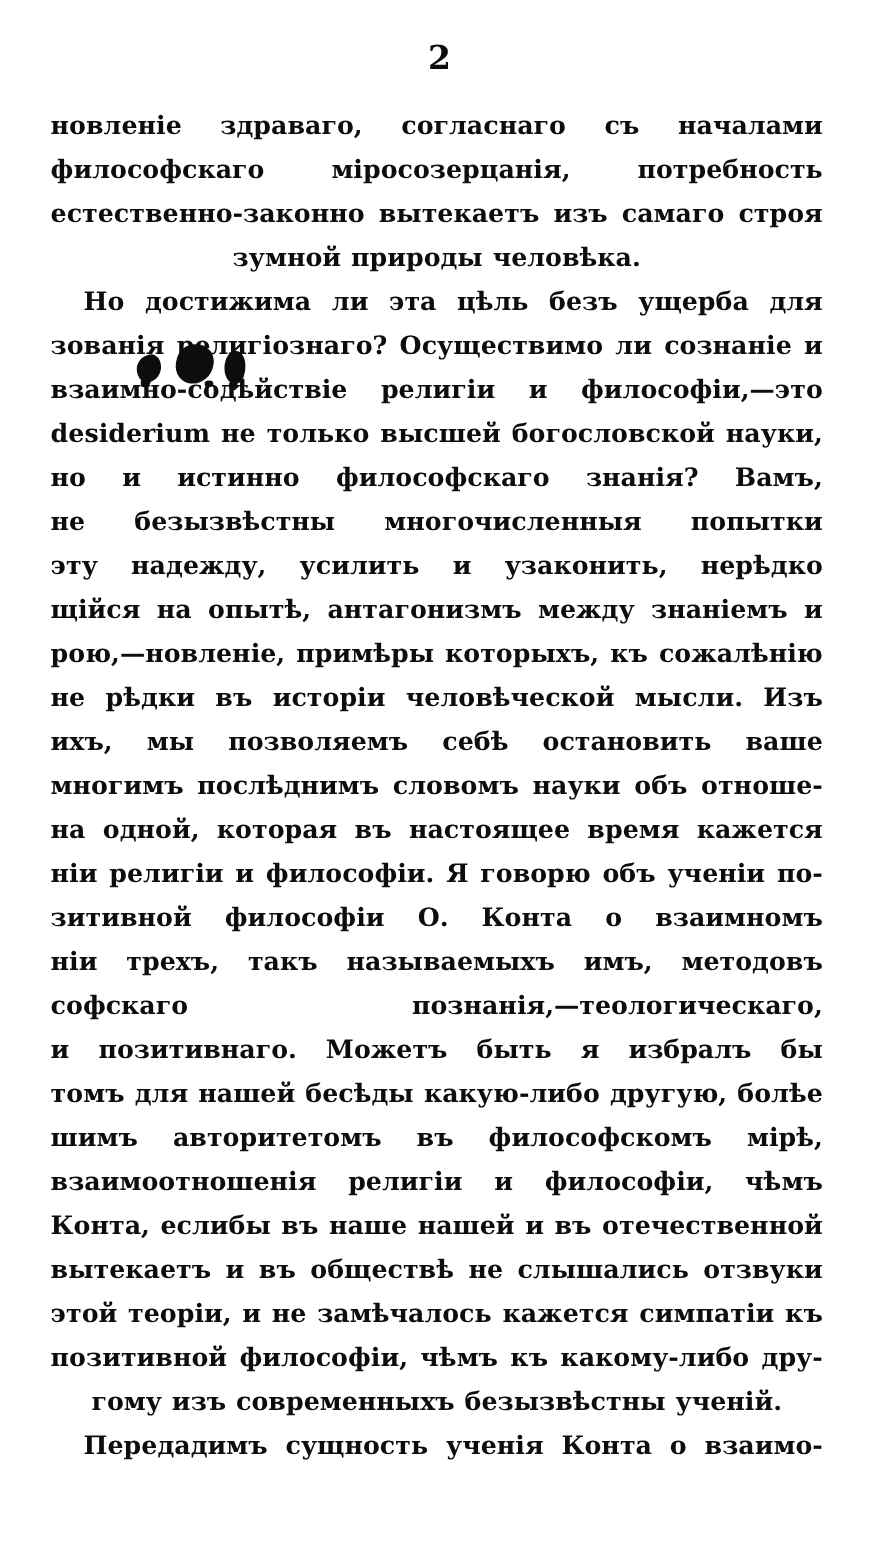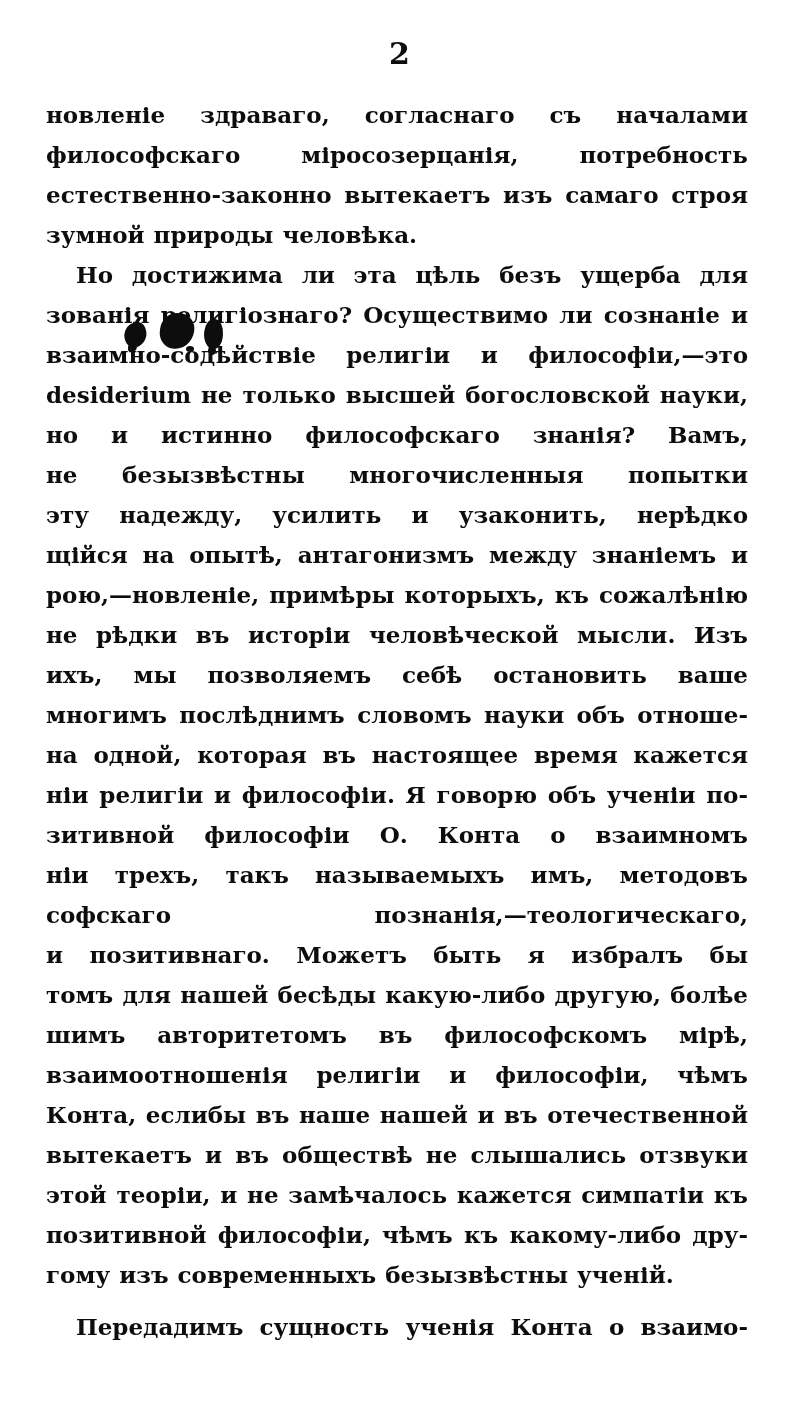--- a/index.html
+++ b/index.html
@@ -33,7 +33,7 @@
     height: 40px;
     overflow: hidden;
     font-weight: bold;
-    text-align: left;
+    text-align: center;
     word-spacing: 1px;
   }
   .line.just { text-align: justify; }

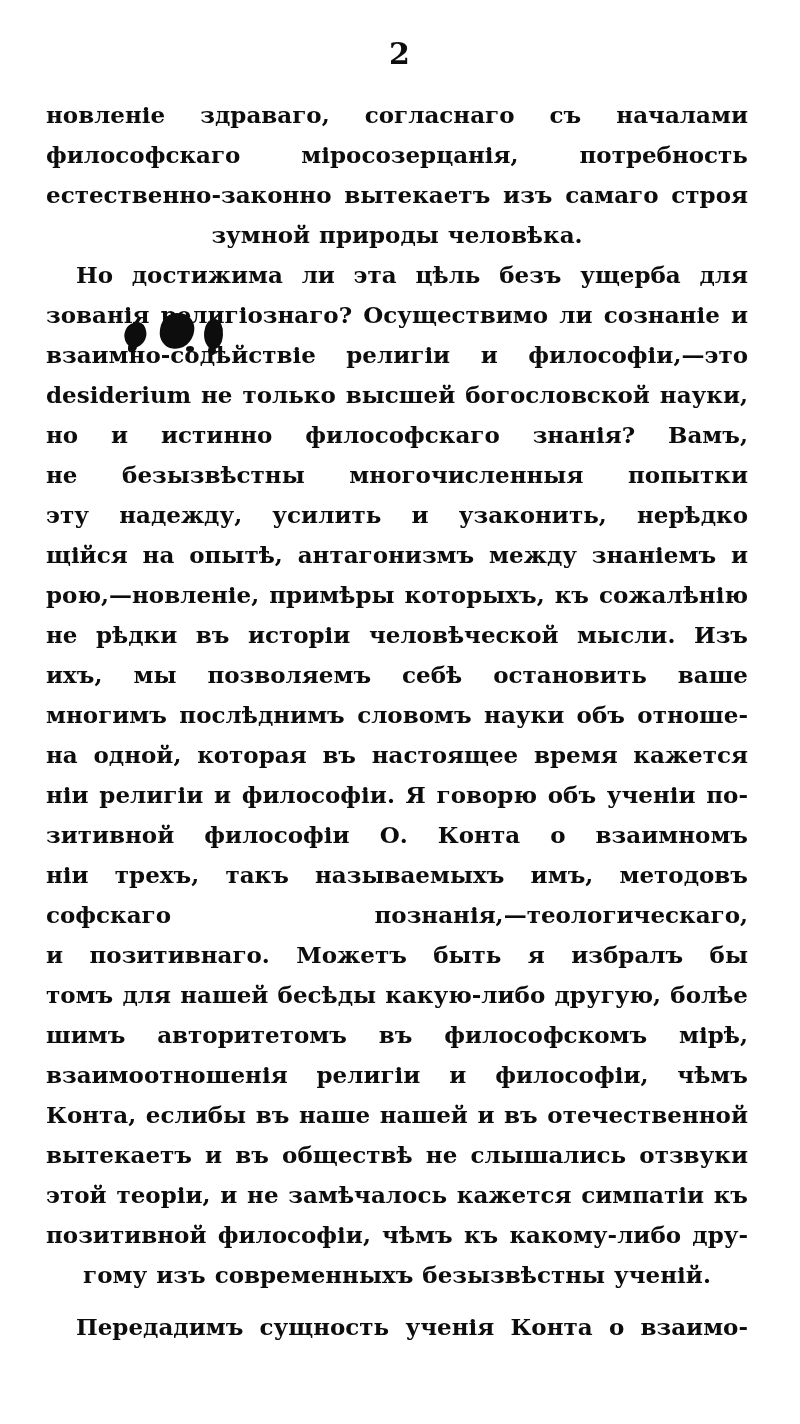--- a/index.html
+++ b/index.html
@@ -39,7 +39,7 @@
   .line.just { text-align: justify; }
   .line.just::after { content: ""; display: inline-block; width: 100%; height: 0; }
   .line.indent { text-indent: 30px; }
-  .line.gap { margin-top: 12px; }
+  .line.gap { margin-top: 0; }
   
   .ink-blot { position: absolute; left: 120px; top: 310px; width: 112px; height: 48px; }
   .ink-blot .blob { position: absolute; background: #0d0d0d; }

